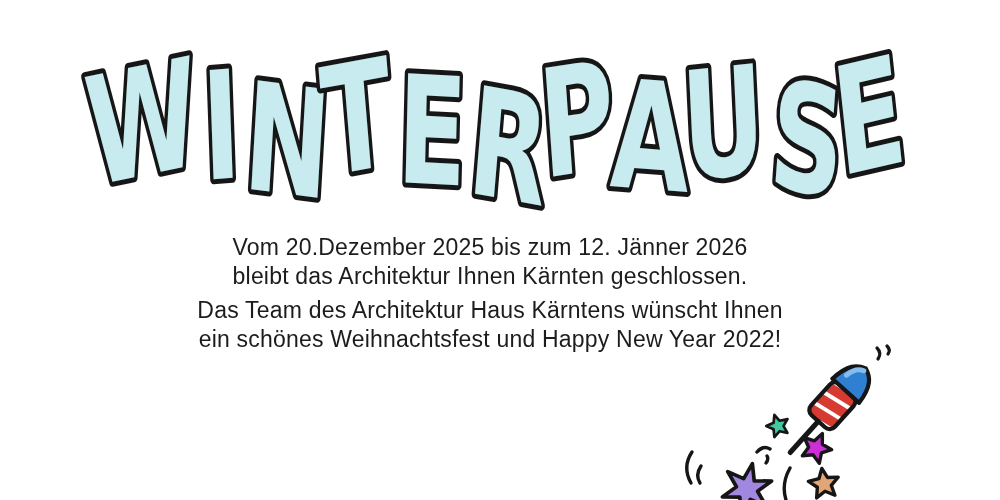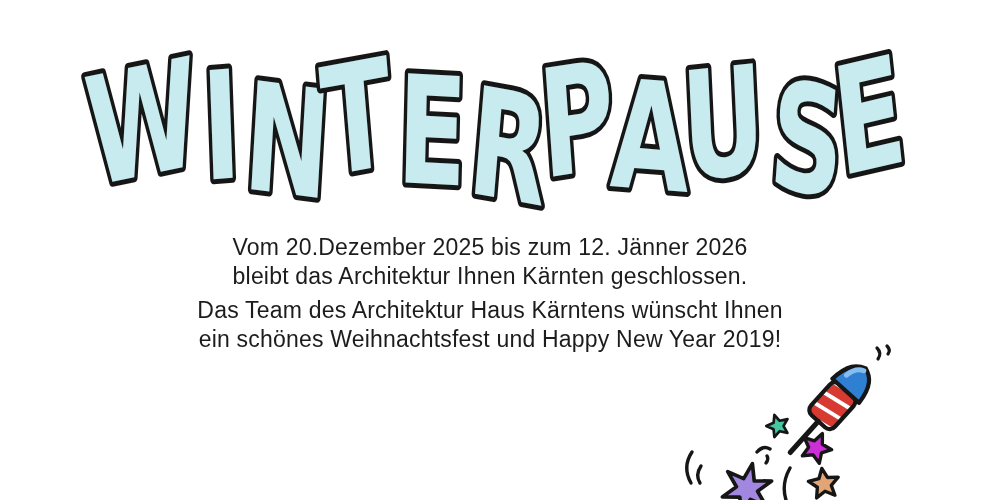--- a/index.html
+++ b/index.html
@@ -64,7 +64,7 @@
 
   <p class="msg" id="greeting">
     <span>Das Team des Architektur Haus Kärntens wünscht Ihnen</span>
-    <span>ein schönes Weihnachtsfest und Happy New Year 2019!</span>
+    <span>ein schönes Weihnachtsfest und Happy New Year 2022!</span>
   </p>
 
   <svg class="firework-svg" viewBox="655 333 265 167" aria-hidden="true">

